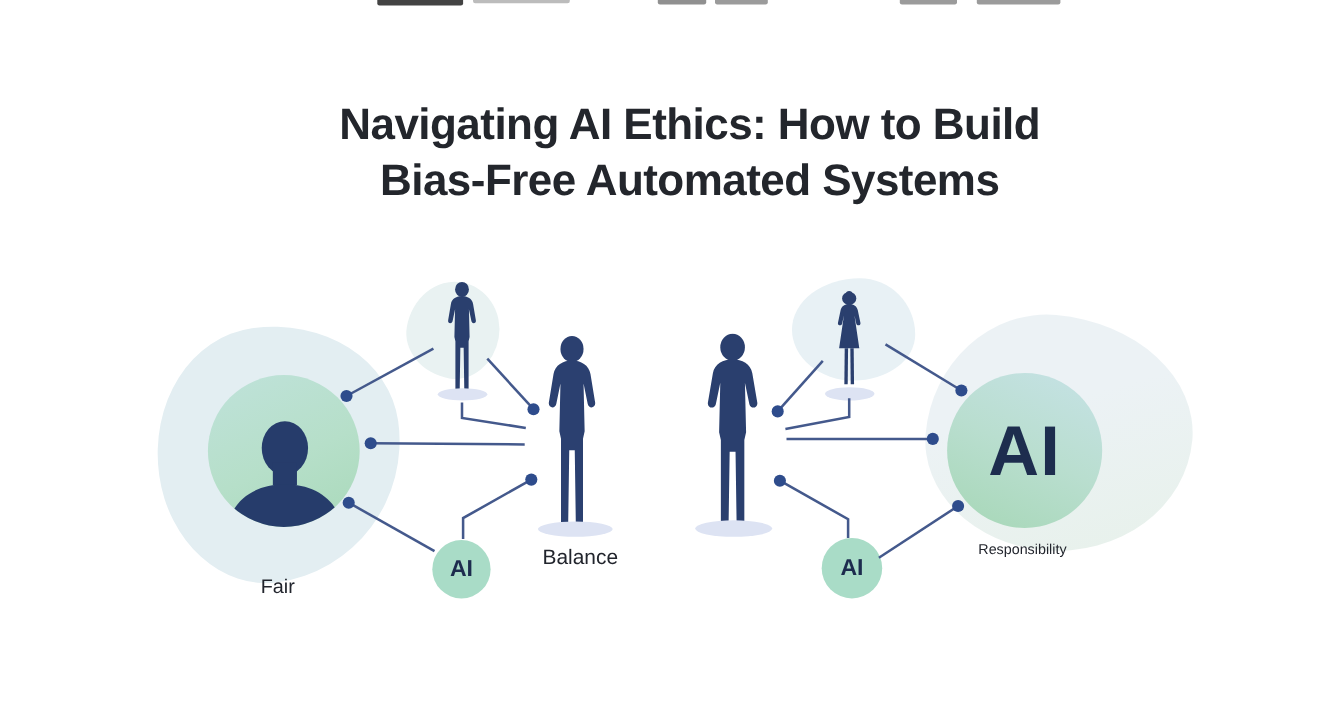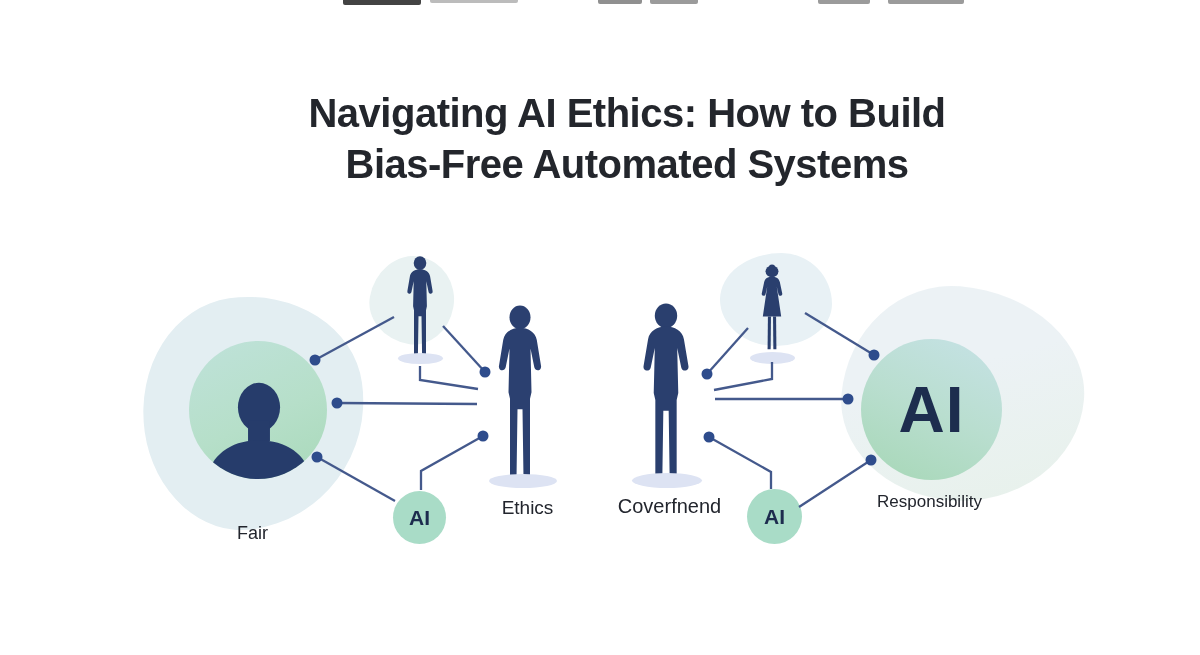--- a/index.html
+++ b/index.html
@@ -163,7 +163,7 @@
   </svg>
 
   <div class="node-label lbl-fair">Fair</div>
-  <div class="node-label lbl-balance">Ethics</div>
+  <div class="node-label lbl-balance">Balance</div>
   <div class="node-label lbl-gov">Coverfnend</div>
   <div class="node-label lbl-resp">Responsibility</div>
 

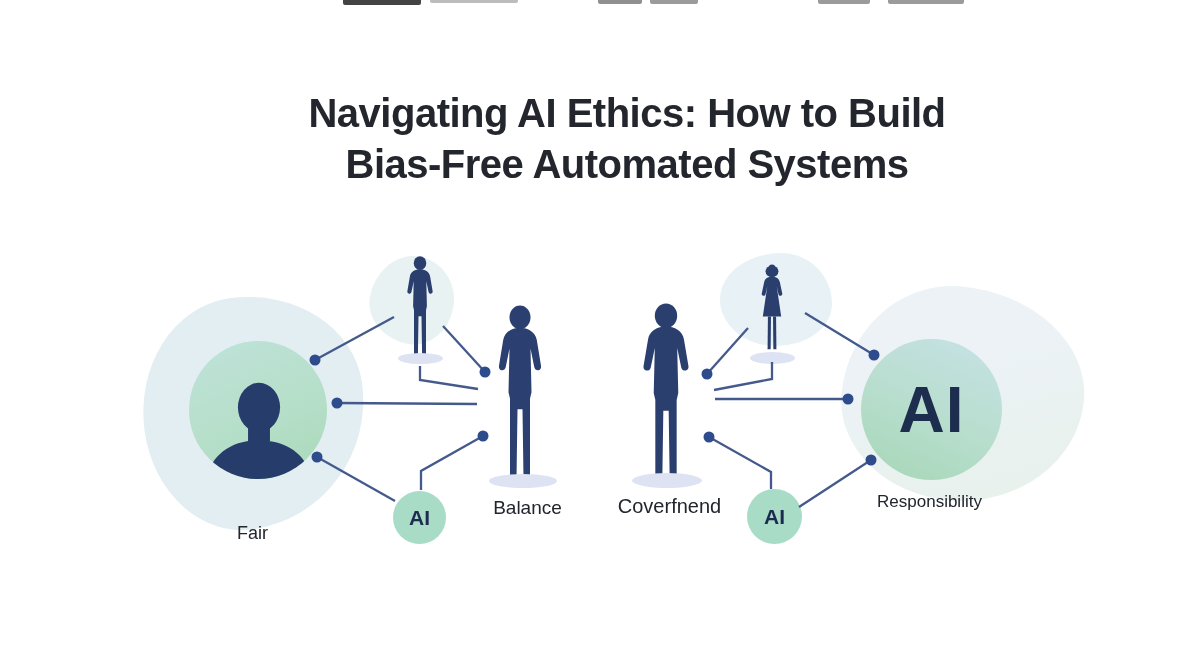--- a/index.html
+++ b/index.html
@@ -164,7 +164,6 @@
 
   <div class="node-label lbl-fair">Fair</div>
   <div class="node-label lbl-balance">Balance</div>
-  <div class="node-label lbl-gov">Coverfnend</div>
   <div class="node-label lbl-resp">Responsibility</div>
 
 </div>

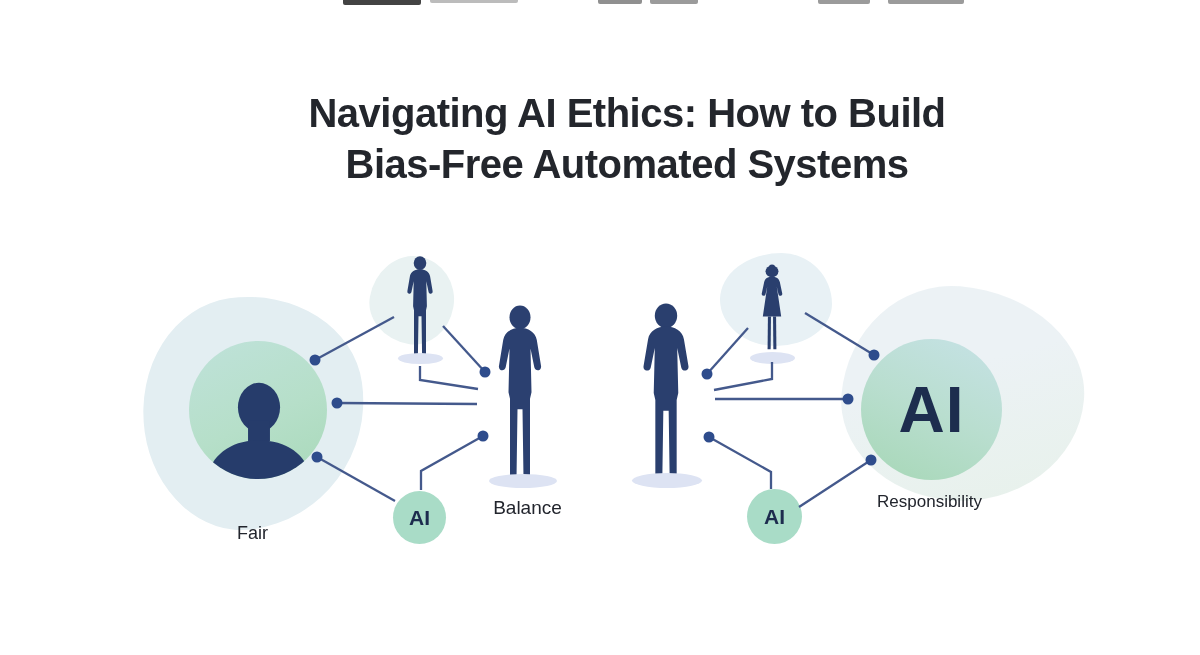--- a/index.html
+++ b/index.html
@@ -50,7 +50,7 @@
   .lbl-fair{left:200px;top:491px;width:105px;font-size:18px;margin-top:32px;}
   .lbl-balance{left:465px;top:497px;width:125px;font-size:19px;}
   .lbl-gov{left:597px;top:495px;width:145px;font-size:20px;}
-  .lbl-resp{left:847px;top:492px;width:165px;font-size:17px;}
+  .lbl-resp{left:847px;top:492px;width:165px;font-size:13px;}
   svg{display:block;}
   .overlay{position:absolute;left:0;top:0;pointer-events:none;}
 </style>

